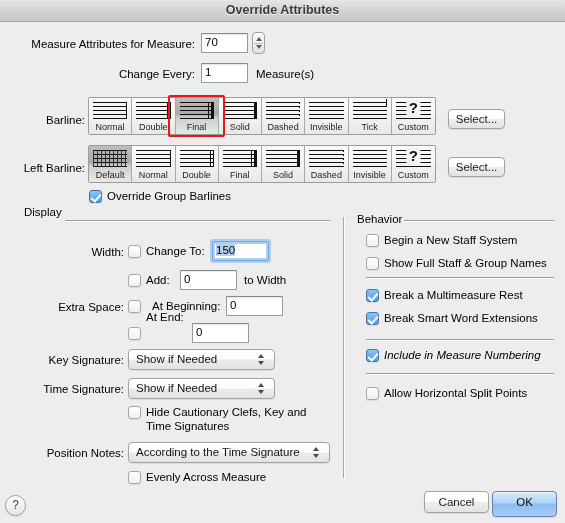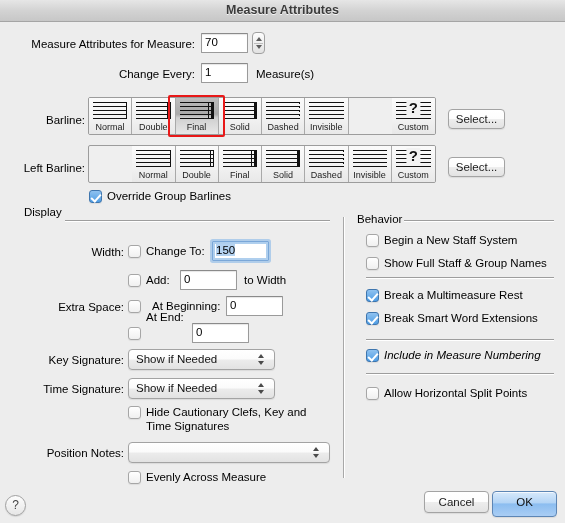--- a/index.html
+++ b/index.html
@@ -160,7 +160,7 @@
 <body>
 
 <div class="titlebar">
-  <div class="title">Measure Attributes</div>
+  <div class="title">Override Attributes</div>
 </div>
 
 <div class="rlbl" style="left:10px;top:38px;width:185px;">Measure Attributes for Measure:</div>

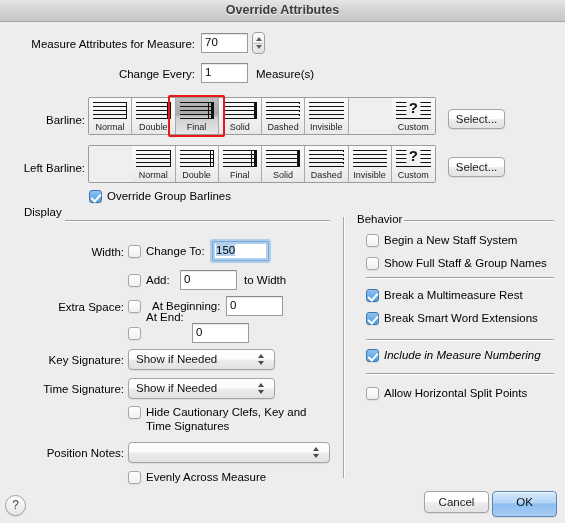--- a/index.html
+++ b/index.html
@@ -244,6 +244,17 @@
         <div class="ln" style="top:16px"></div>
       </div>
       <div class="caption">Invisible</div>
+    </div>
+    <div class="seg" style="left:259.5px;width:43.25px;">
+      <div class="staff">
+        <div class="ln" style="top:0px"></div>
+        <div class="ln" style="top:4px"></div>
+        <div class="ln" style="top:8px"></div>
+        <div class="ln" style="top:12px"></div>
+        <div class="ln" style="top:16px"></div>
+        <div class="bl" style="right:0;width:1px;top:-3px;height:7px;bottom:auto;"></div>
+      </div>
+      <div class="caption">Tick</div>
     </div>
     <div class="seg last" style="left:302.75px;width:43.25px;">
       <div class="staff">

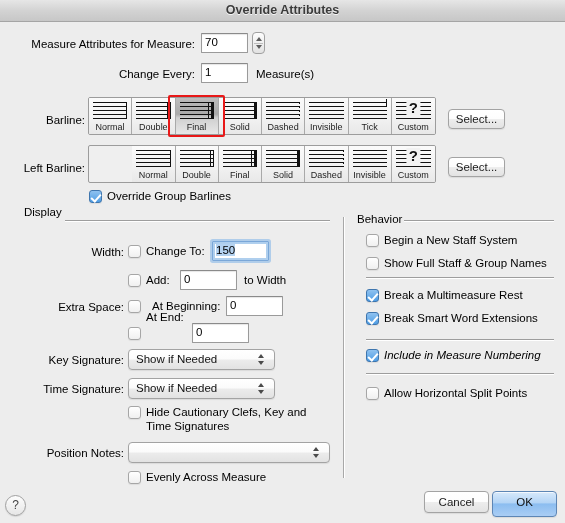--- a/index.html
+++ b/index.html
@@ -275,6 +275,17 @@
 <div class="rlbl" style="left:10px;top:162px;width:75px;">Left Barline:</div>
 
 <div class="segbox" id="leftbarline-seg" style="left:88px;top:145px;width:348px;height:38px;">
+    <div class="seg sel" style="left:0px;width:43.25px;">
+      <div class="staff">
+        <div class="ln" style="top:0px"></div>
+        <div class="ln" style="top:4px"></div>
+        <div class="ln" style="top:8px"></div>
+        <div class="ln" style="top:12px"></div>
+        <div class="ln" style="top:16px"></div>
+        <div class="defaultfill"></div>
+      </div>
+      <div class="caption">Default</div>
+    </div>
     <div class="seg" style="left:43.25px;width:43.25px;">
       <div class="staff">
         <div class="ln" style="top:0px"></div>

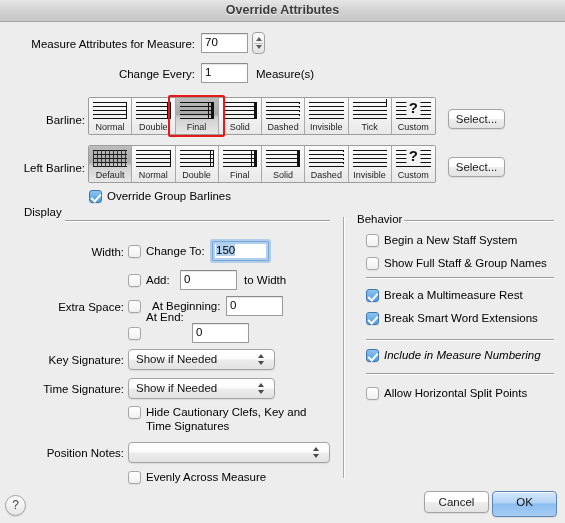--- a/index.html
+++ b/index.html
@@ -418,6 +418,7 @@
 
 <div class="rlbl" style="left:26px;top:447px;width:98px;">Position Notes:</div>
 <div class="pop" style="left:128px;top:442px;width:202px;height:21px;">
+  <span>According to the Time Signature</span>
   <span class="arrows">
       <i class="u"></i>
       <i class="d"></i>

